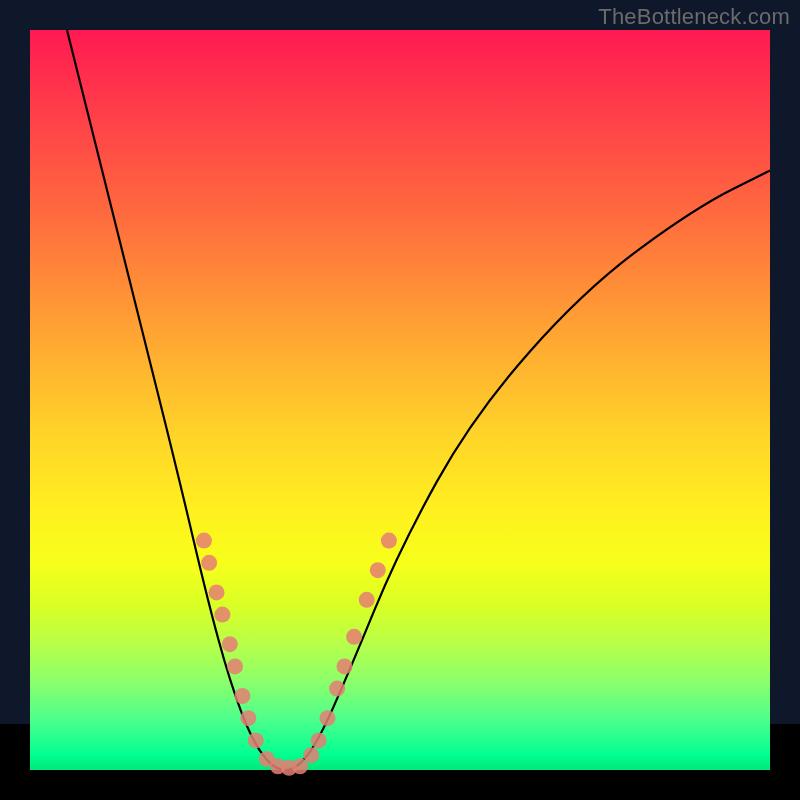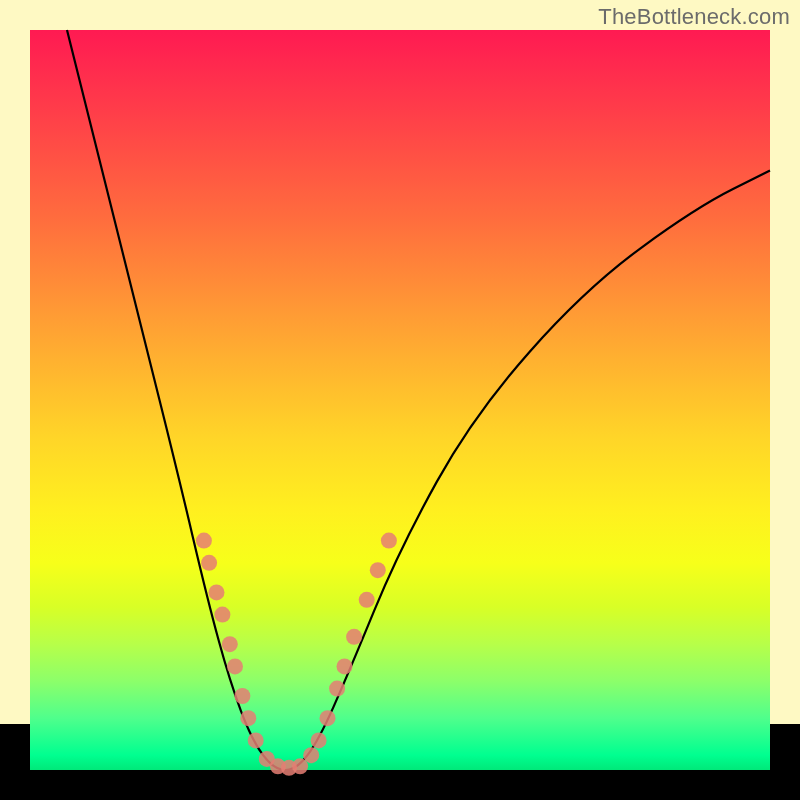--- a/index.html
+++ b/index.html
@@ -15,7 +15,7 @@
     position: relative;
     width: 800px;
     height: 724px;
-    background: #fef9c3;
+    background: #0f172a;
   }
   .plot-area {
     position: absolute;

